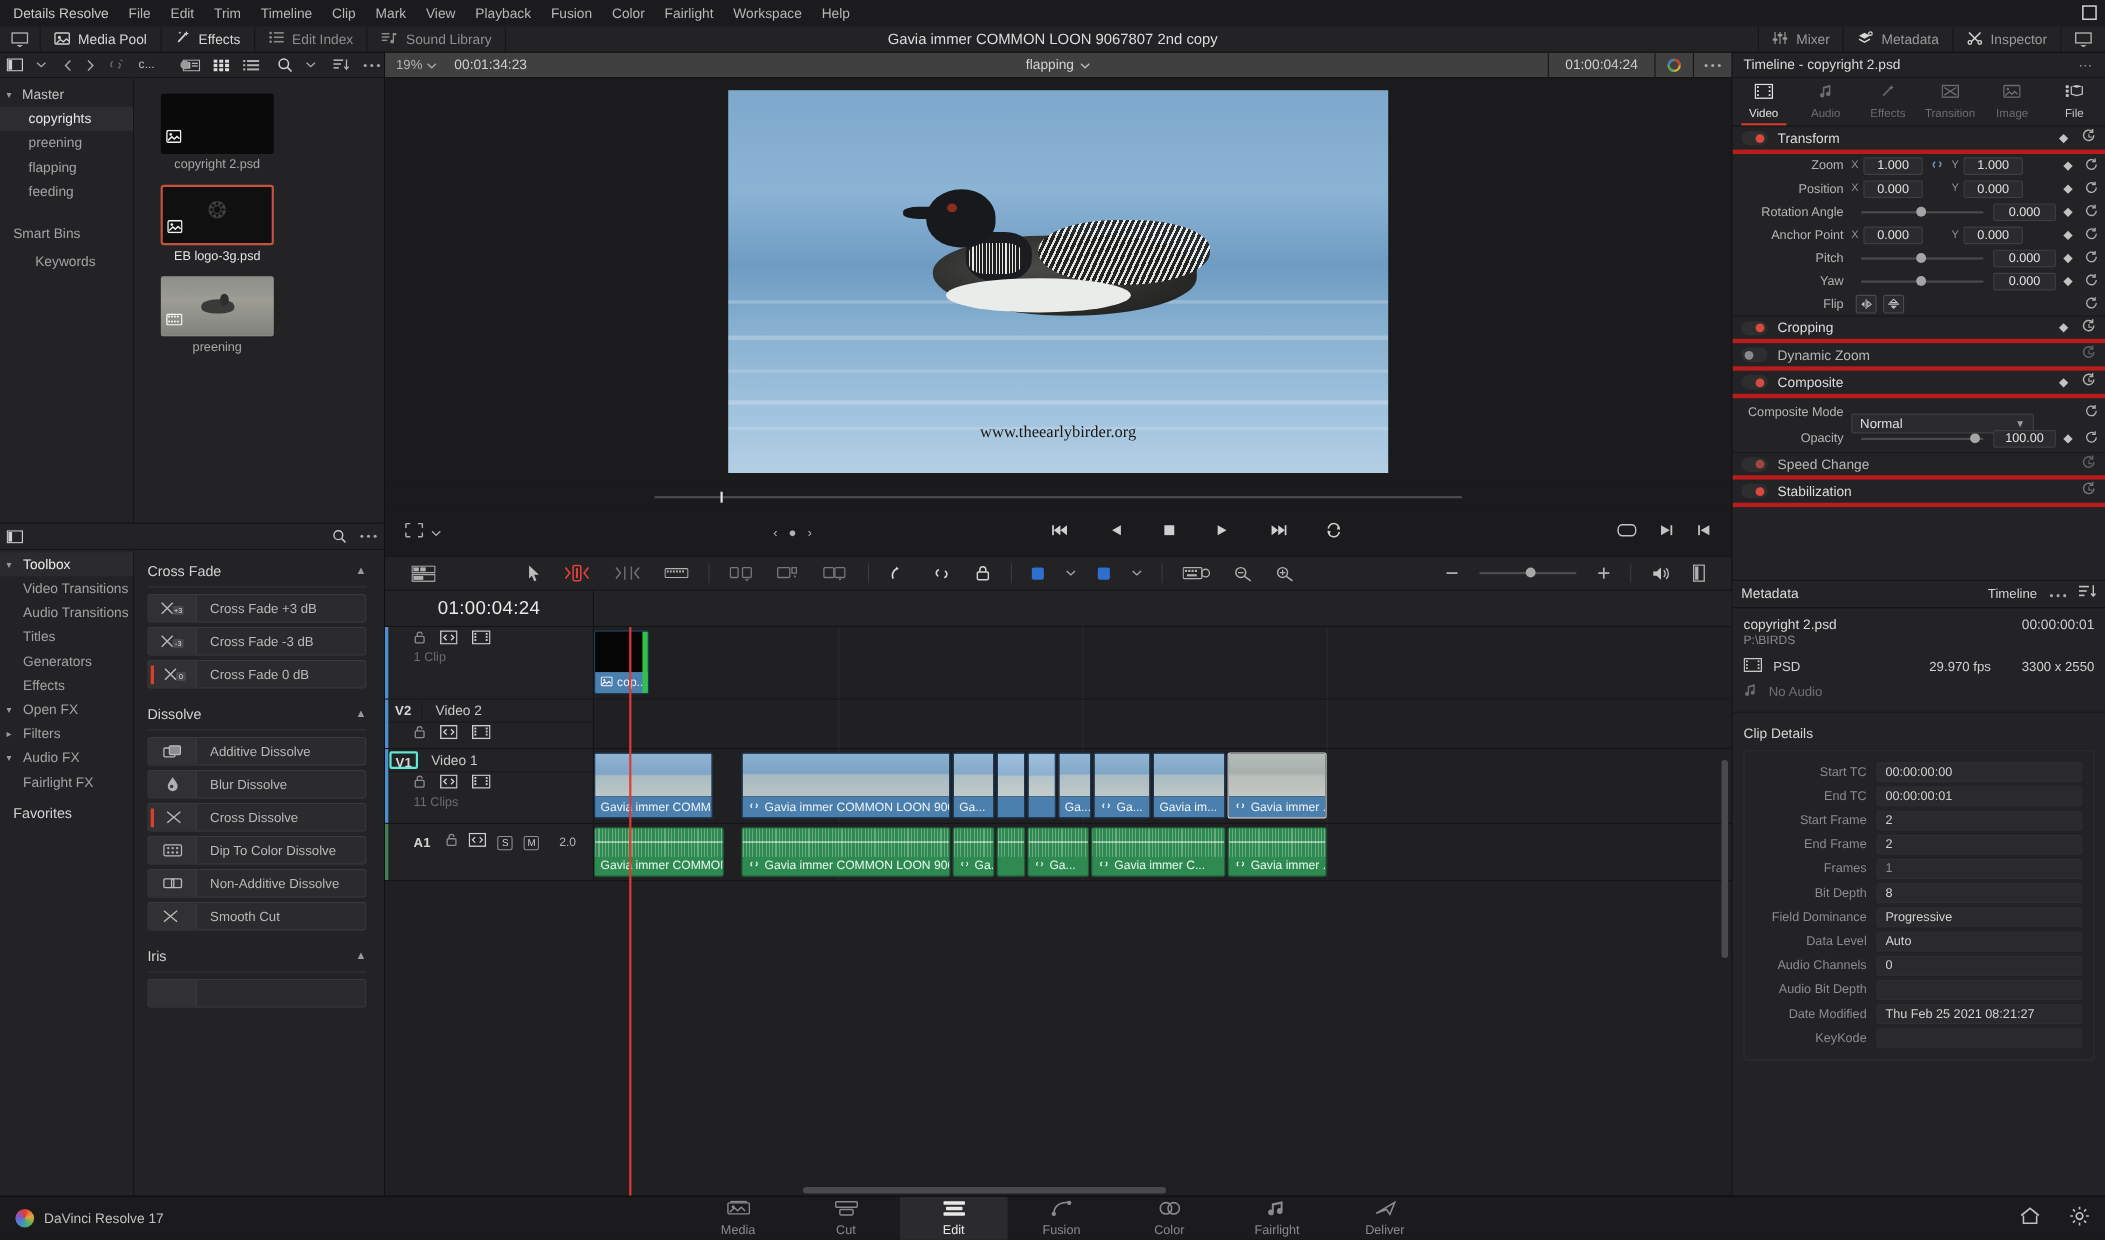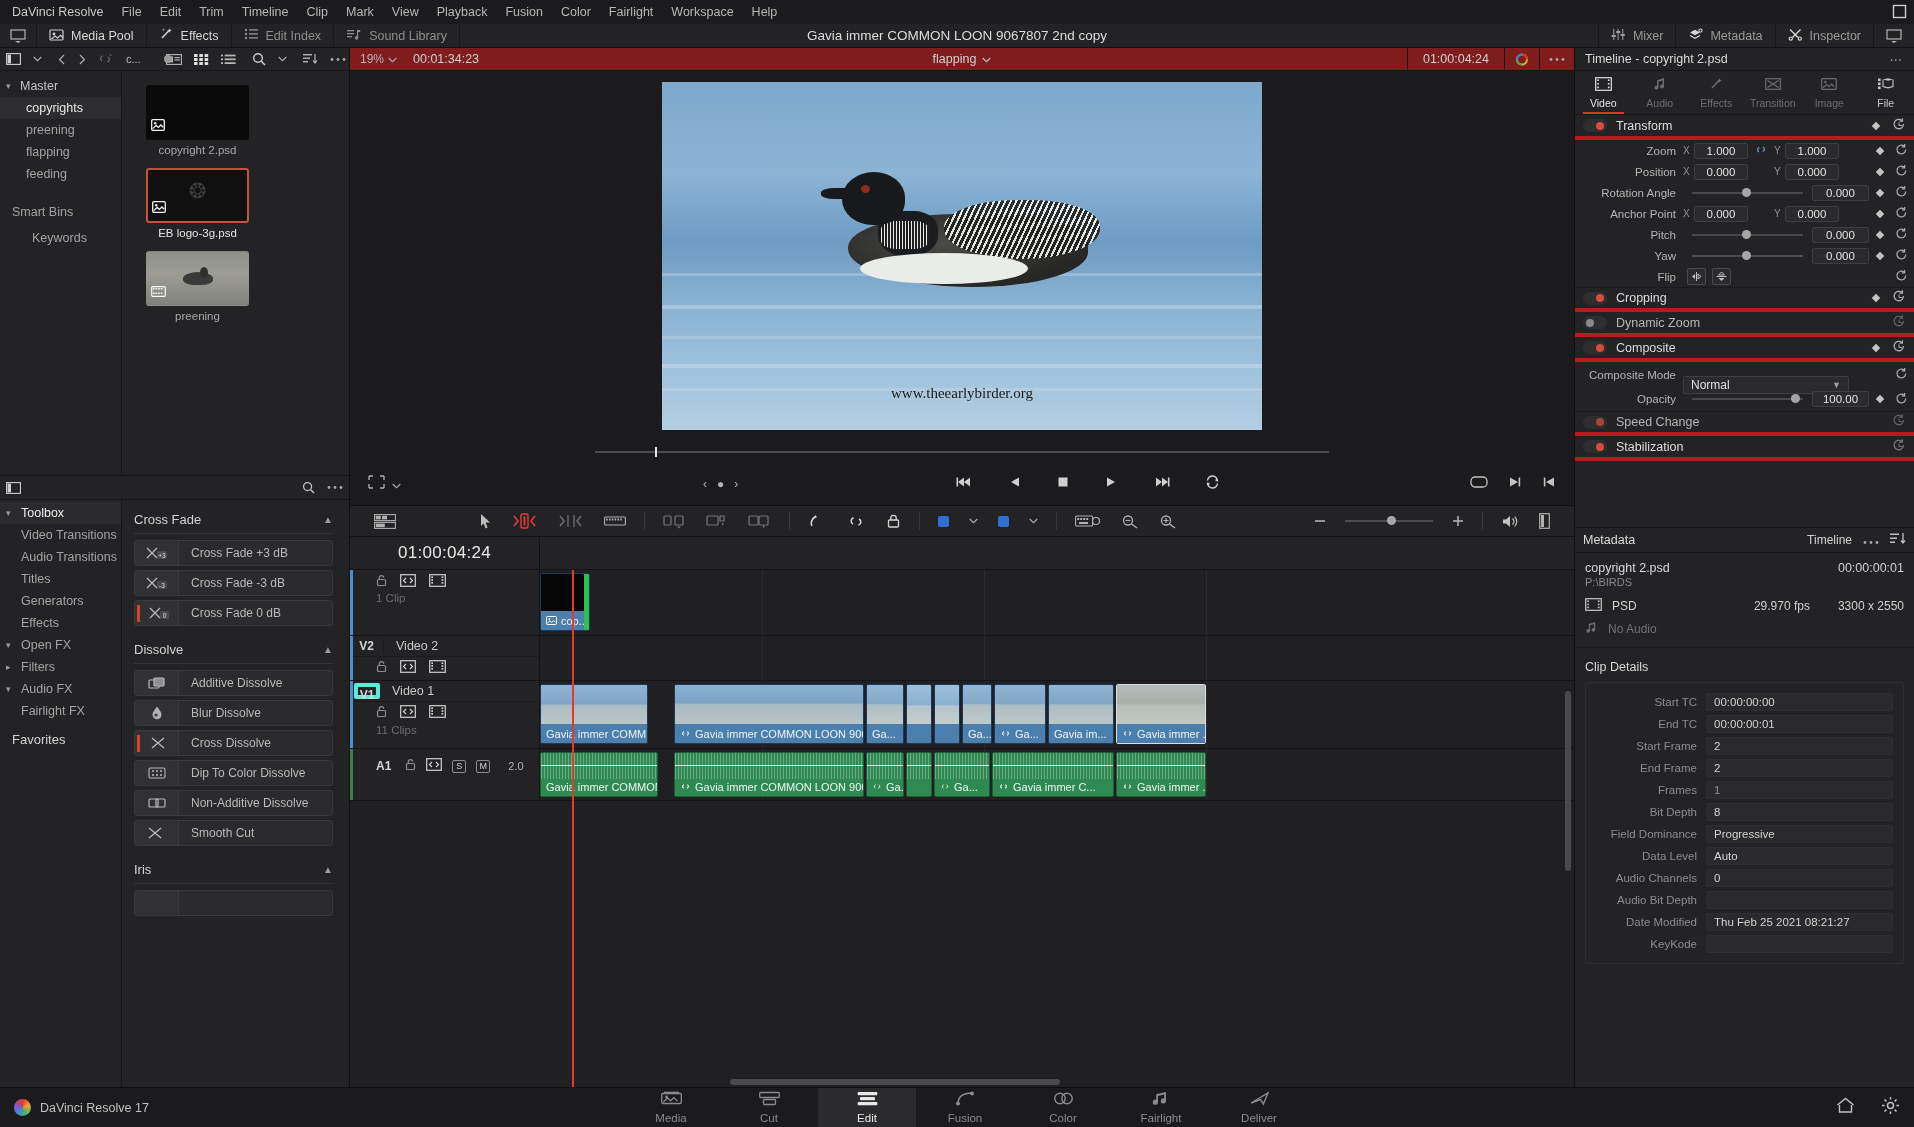--- a/index.html
+++ b/index.html
@@ -304,7 +304,7 @@
 <div class="app">
 
   <div class="menubar">
-    <span class="mi brand">DaVinci Resolve</span>
+    <span class="mi brand">Details Resolve</span>
     <span class="mi">File</span>
     <span class="mi">Edit</span>
     <span class="mi">Trim</span>

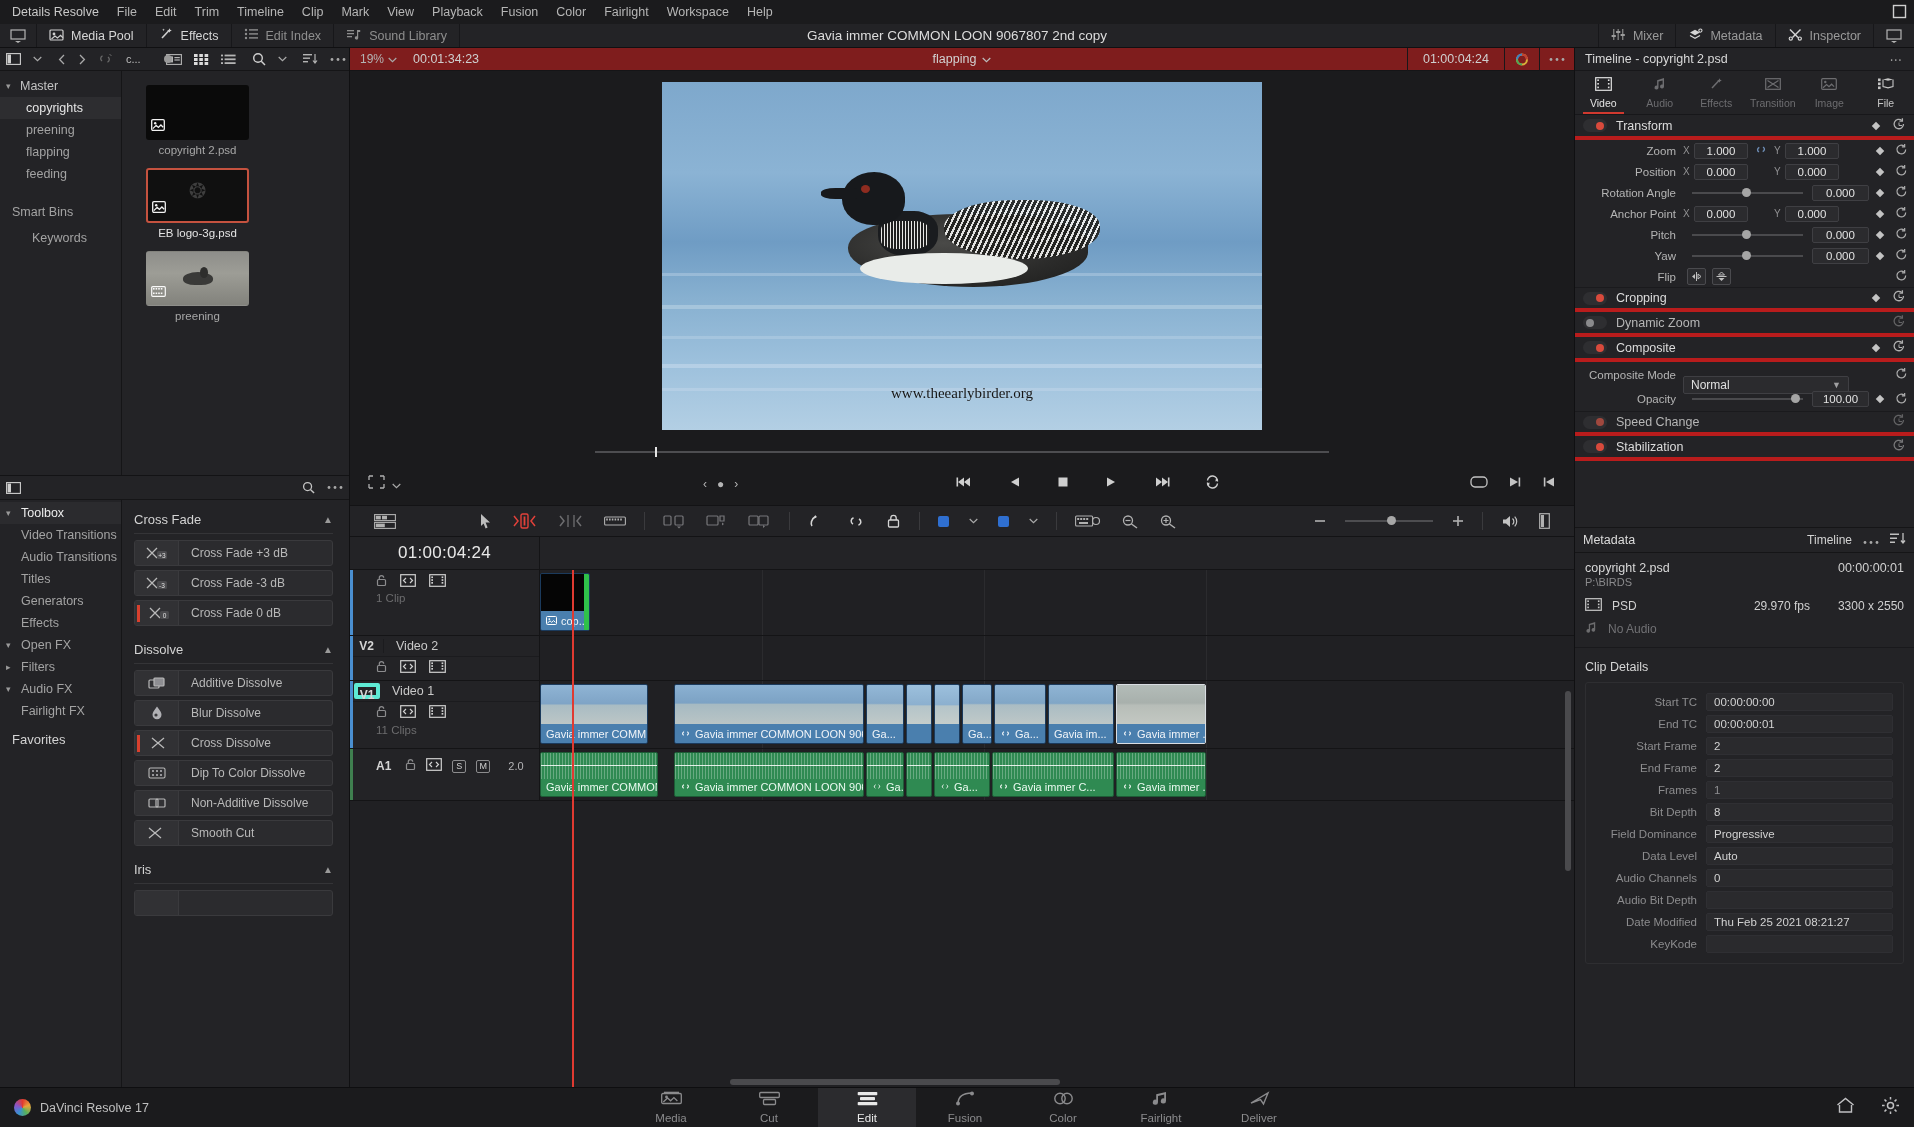--- a/index.html
+++ b/index.html
@@ -111,7 +111,7 @@
   
   .centercol { flex: 1 1 auto; display: flex; flex-direction: column; background: #1b1b1d; min-width: 0; }
 
-  .viewer-top { height: 23px; background: #7f1d1d; display: flex; align-items: center; border-bottom: 1px solid #151517; position: relative; }
+  .viewer-top { height: 23px; background: #404040; display: flex; align-items: center; border-bottom: 1px solid #151517; position: relative; }
   .vt-zoom { display: flex; align-items: center; gap: 4px; padding: 0 10px; font-size: 12px; color: #b4b4b4; }
   .vt-tc { font-size: 12.5px; color: #cfcfcf; padding: 0 6px; text-align: center; }
   .vt-center { position: absolute; left: 0; right: 0; display: flex; justify-content: center; align-items: center; gap: 6px; font-size: 12.5px; color: #d2d2d2; pointer-events: none; }

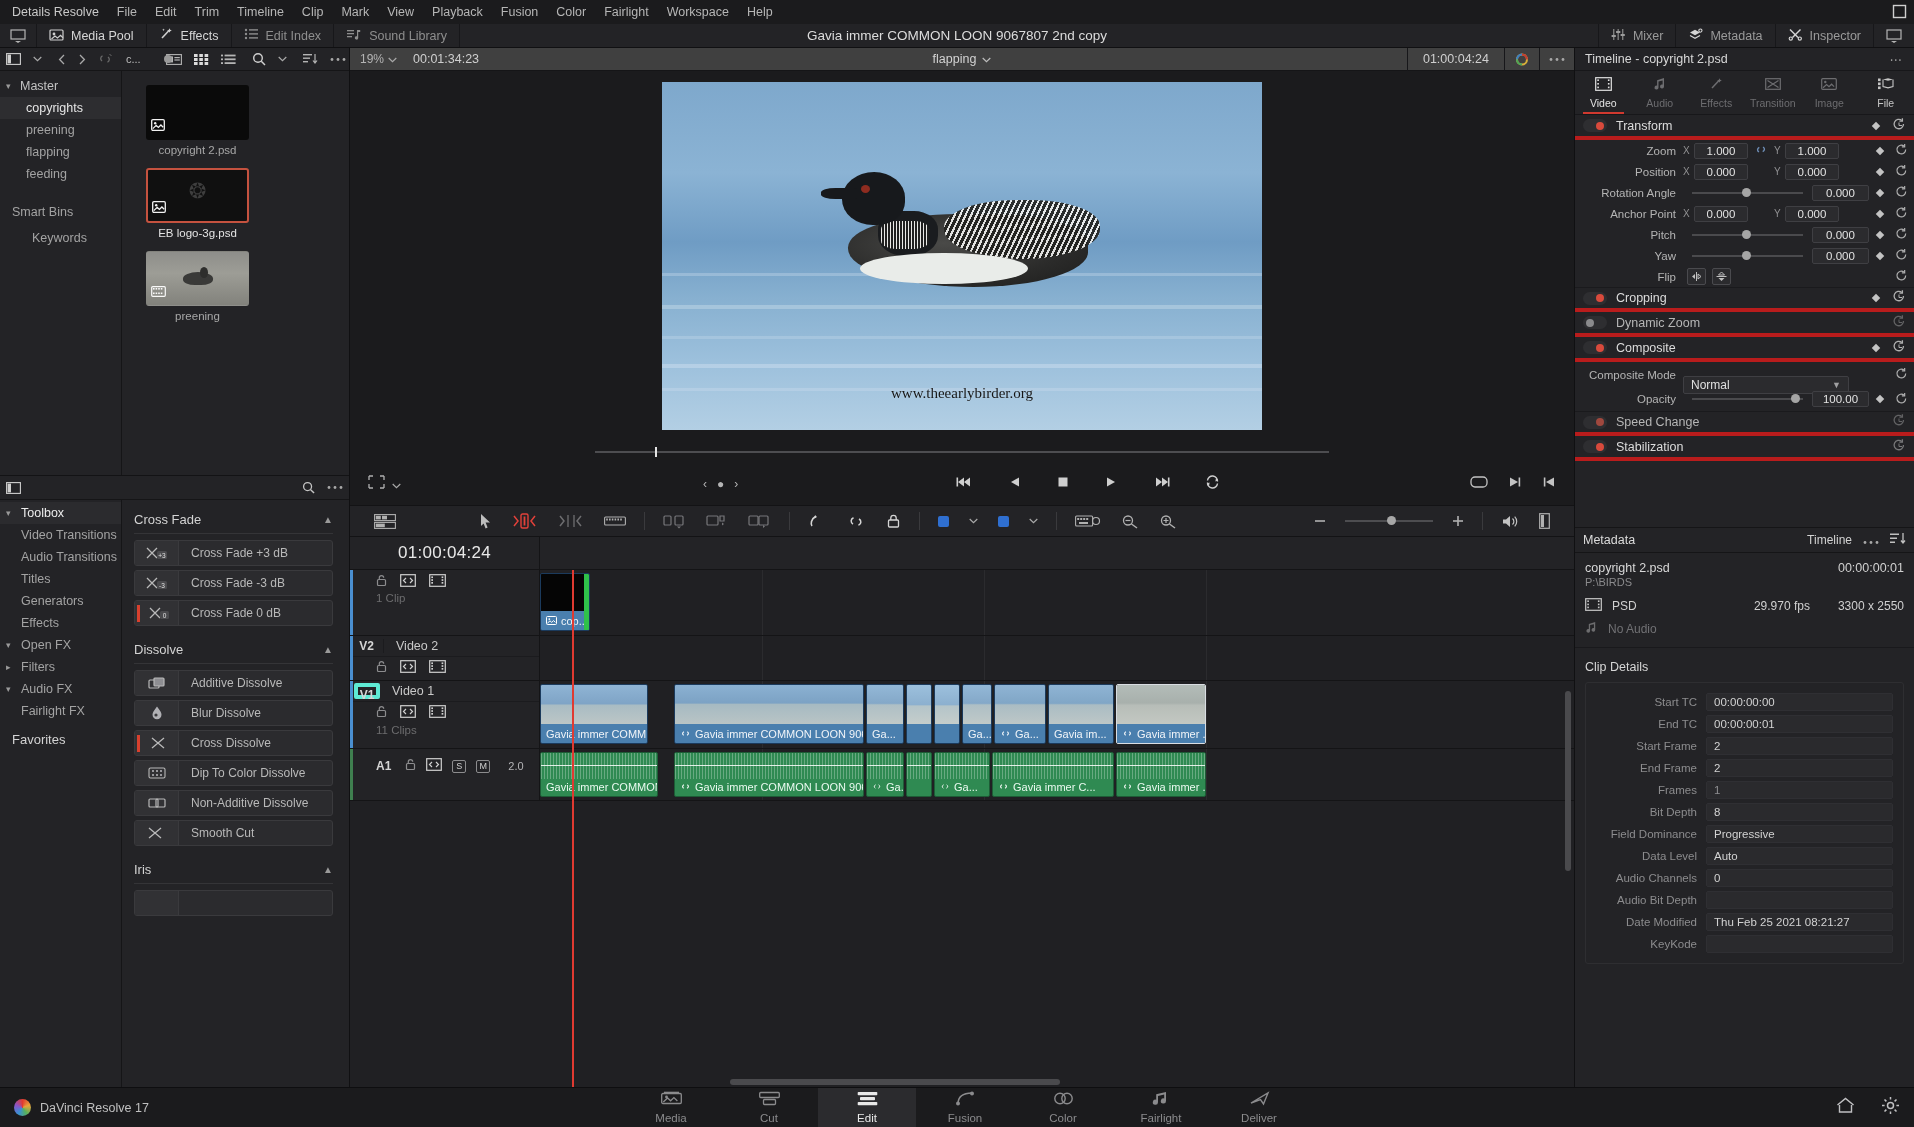--- a/index.html
+++ b/index.html
@@ -1206,7 +1206,7 @@
             <div class="trk-hdr">
               <div class="sel-bar" style="background:#4a8fd0"></div>
               <div class="row1">
-                <span class="vnum" style="border:4px solid #5eead4;border-radius:2px;height:16px;line-height:16px;margin-left:4px;width:26px">V1</span>
+                <span class="vnum" style="border:2px solid #5eead4;border-radius:2px;height:16px;line-height:16px;margin-left:4px;width:26px">V1</span>
                 <span class="vname">Video 1</span>
               </div>
               <div class="row2">

